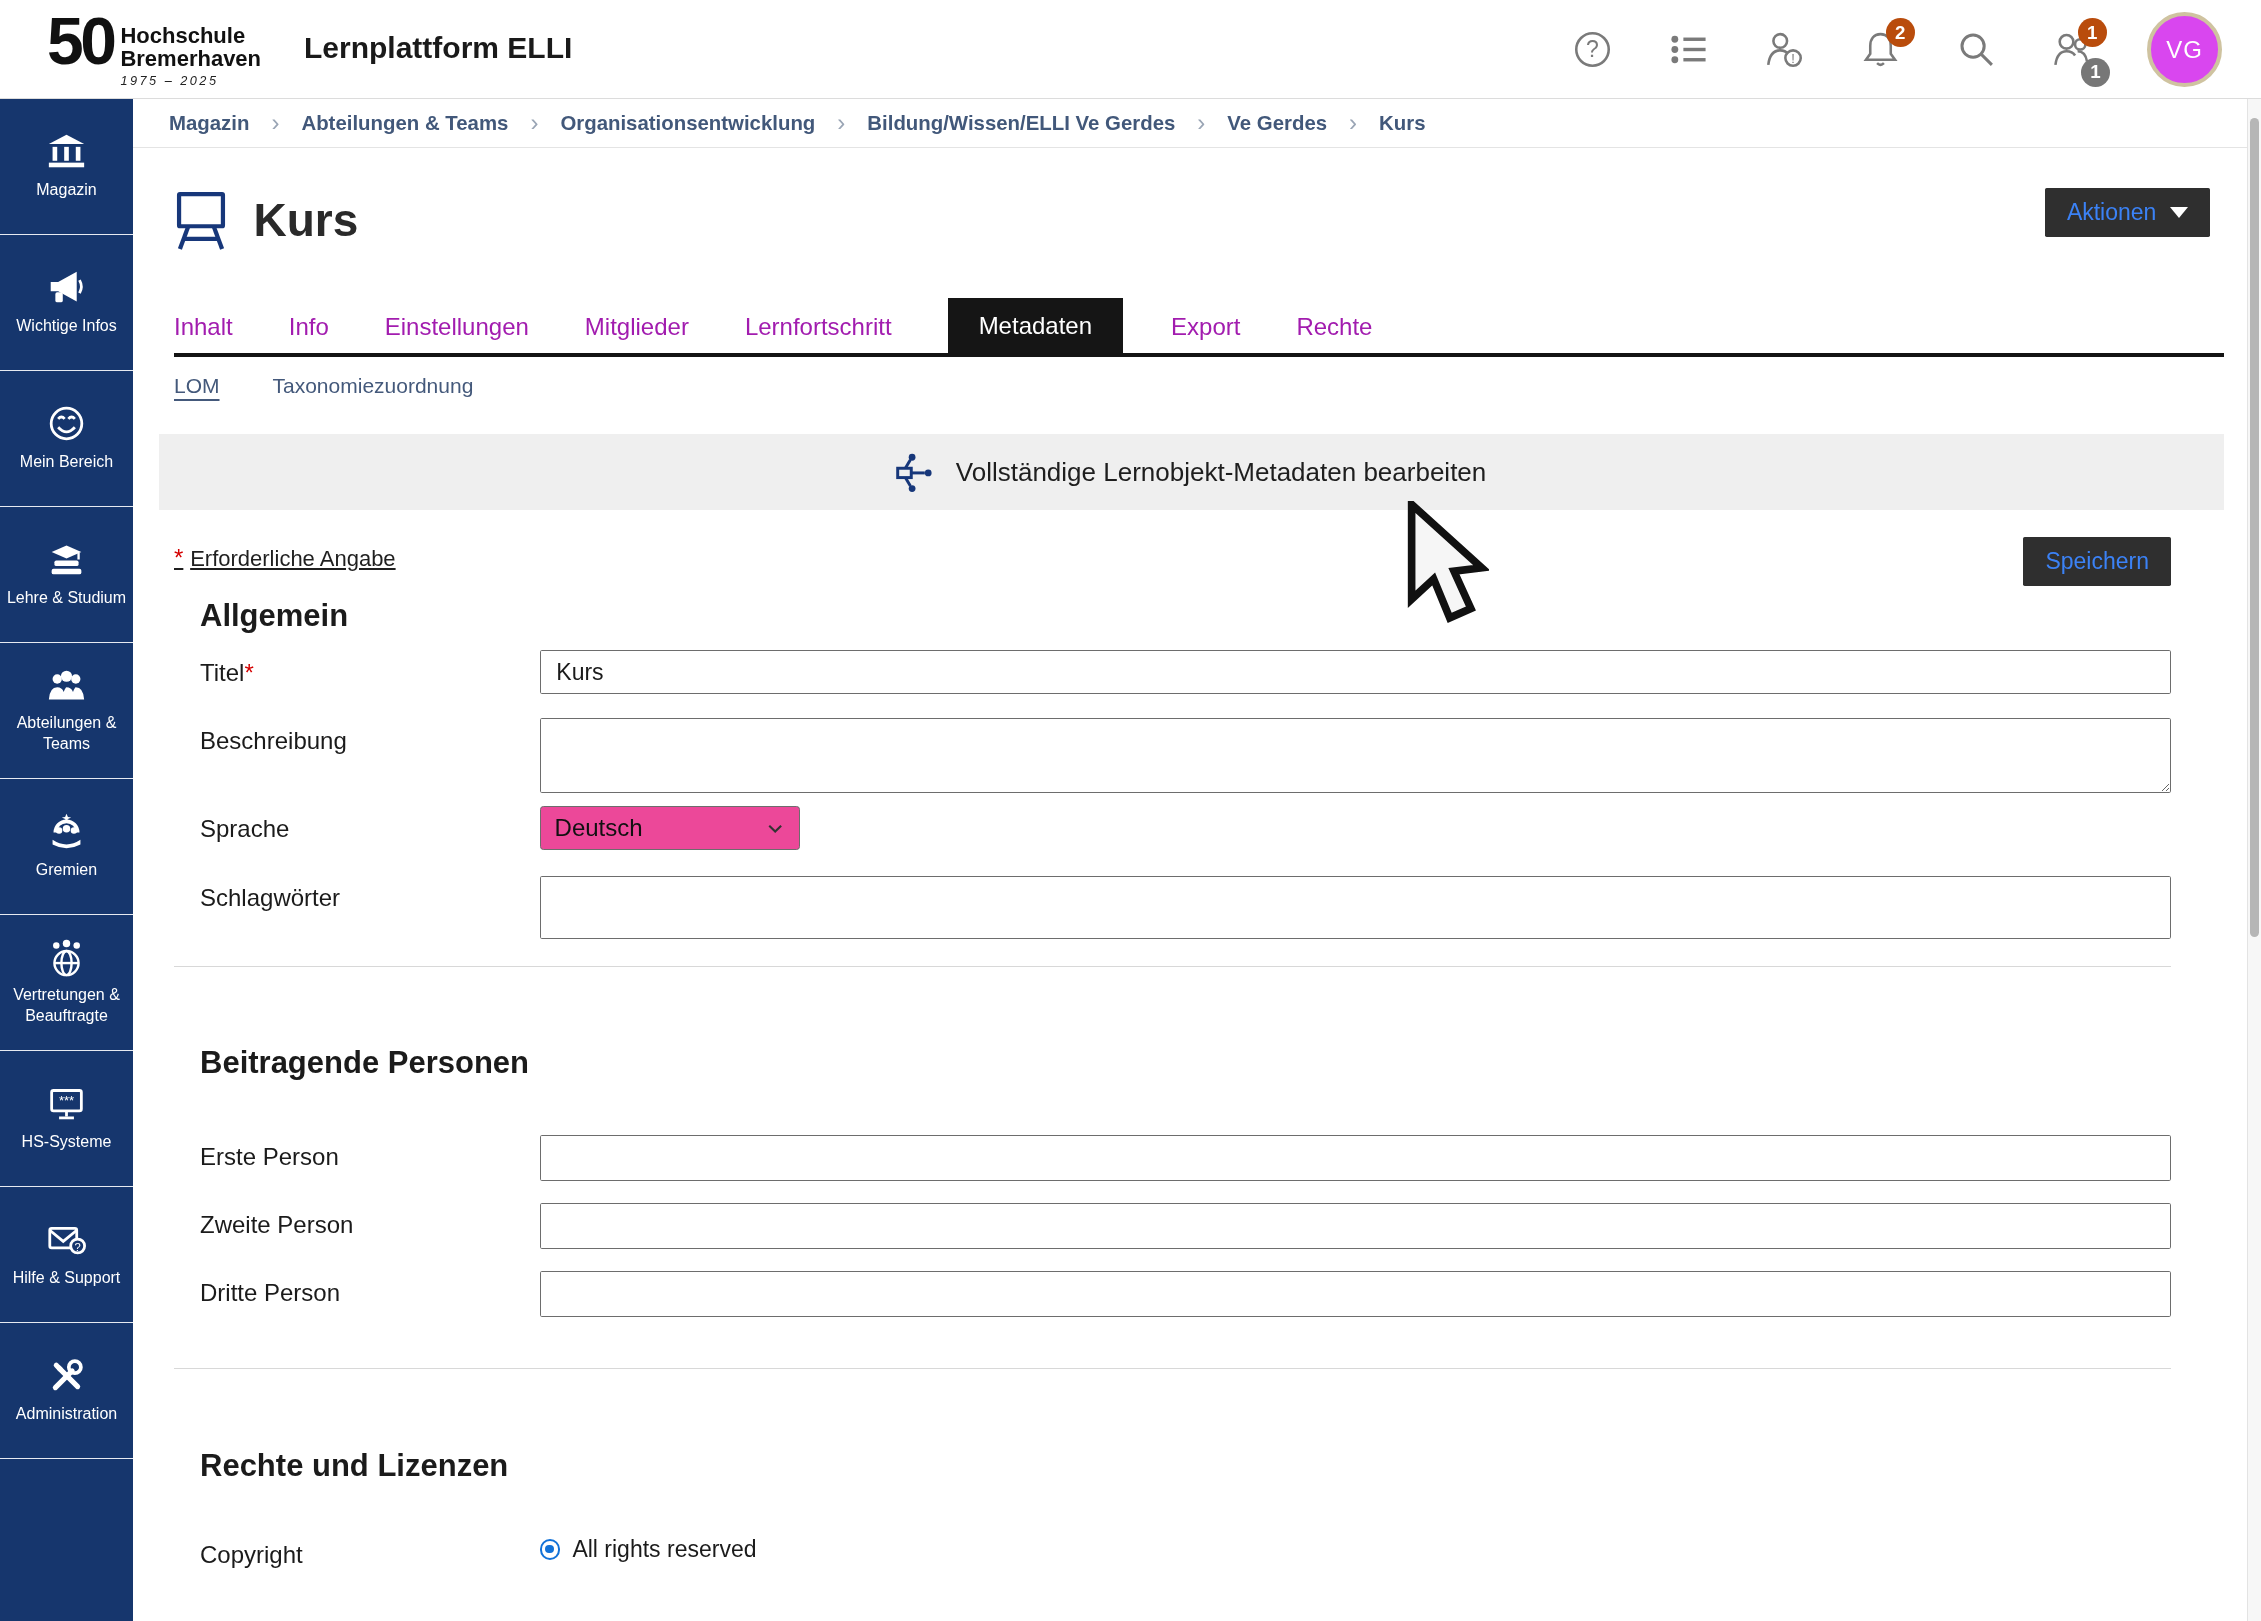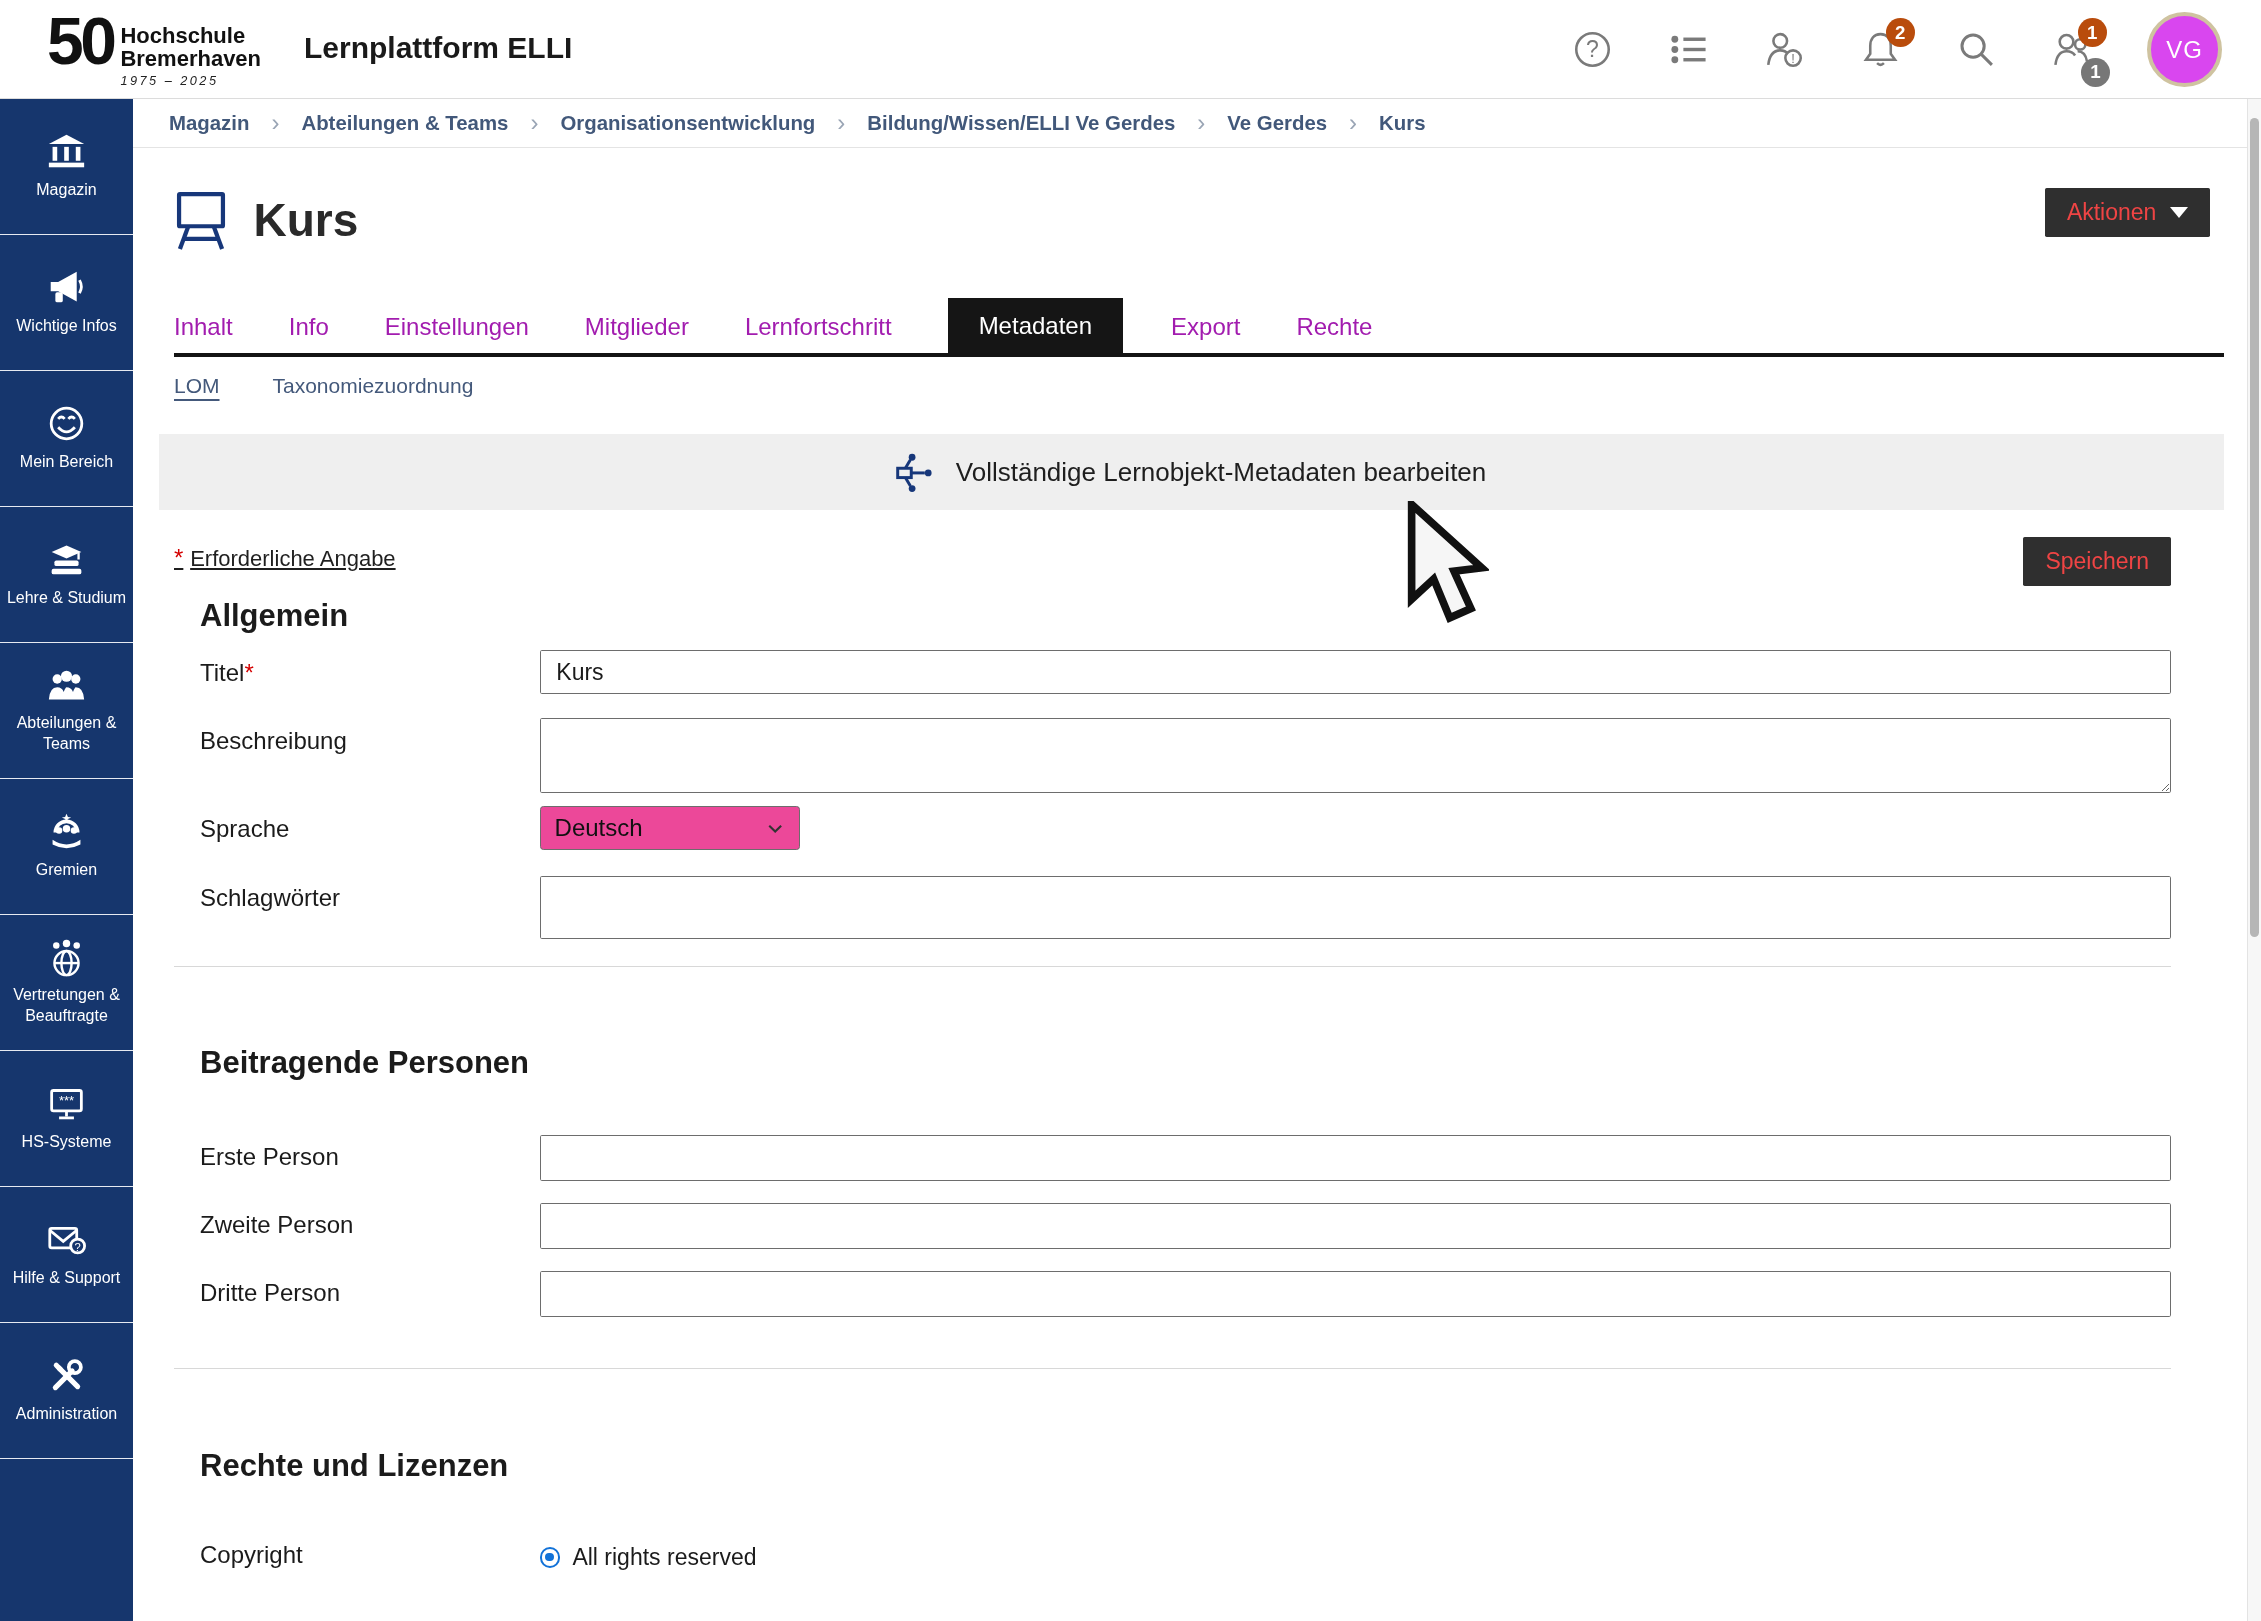--- a/index.html
+++ b/index.html
@@ -47,7 +47,7 @@
   .title-row { display:flex; align-items:center; margin-top:39px; }
   .title-row svg { width:54px; height:65px; }
   .page-title { font-size:46px; font-weight:700; color:#2a2a2a; margin-left:25.5px; }
-  .btn-dark { background:#2f2f2f; color:#ef4444; border:none; font-size:23px; font-family:inherit;
+  .btn-dark { background:#2f2f2f; color:#3b82f6; border:none; font-size:23px; font-family:inherit;
               padding:11px 22px; border-radius:1.7px; cursor:pointer; display:inline-flex; align-items:center; gap:13.6px; }
   .actions-btn { position:absolute; top:89px; right:37px; }
   .caret { width:0; height:0; border-left:9.3px solid transparent; border-right:9.3px solid transparent; border-top:11px solid #fff; }

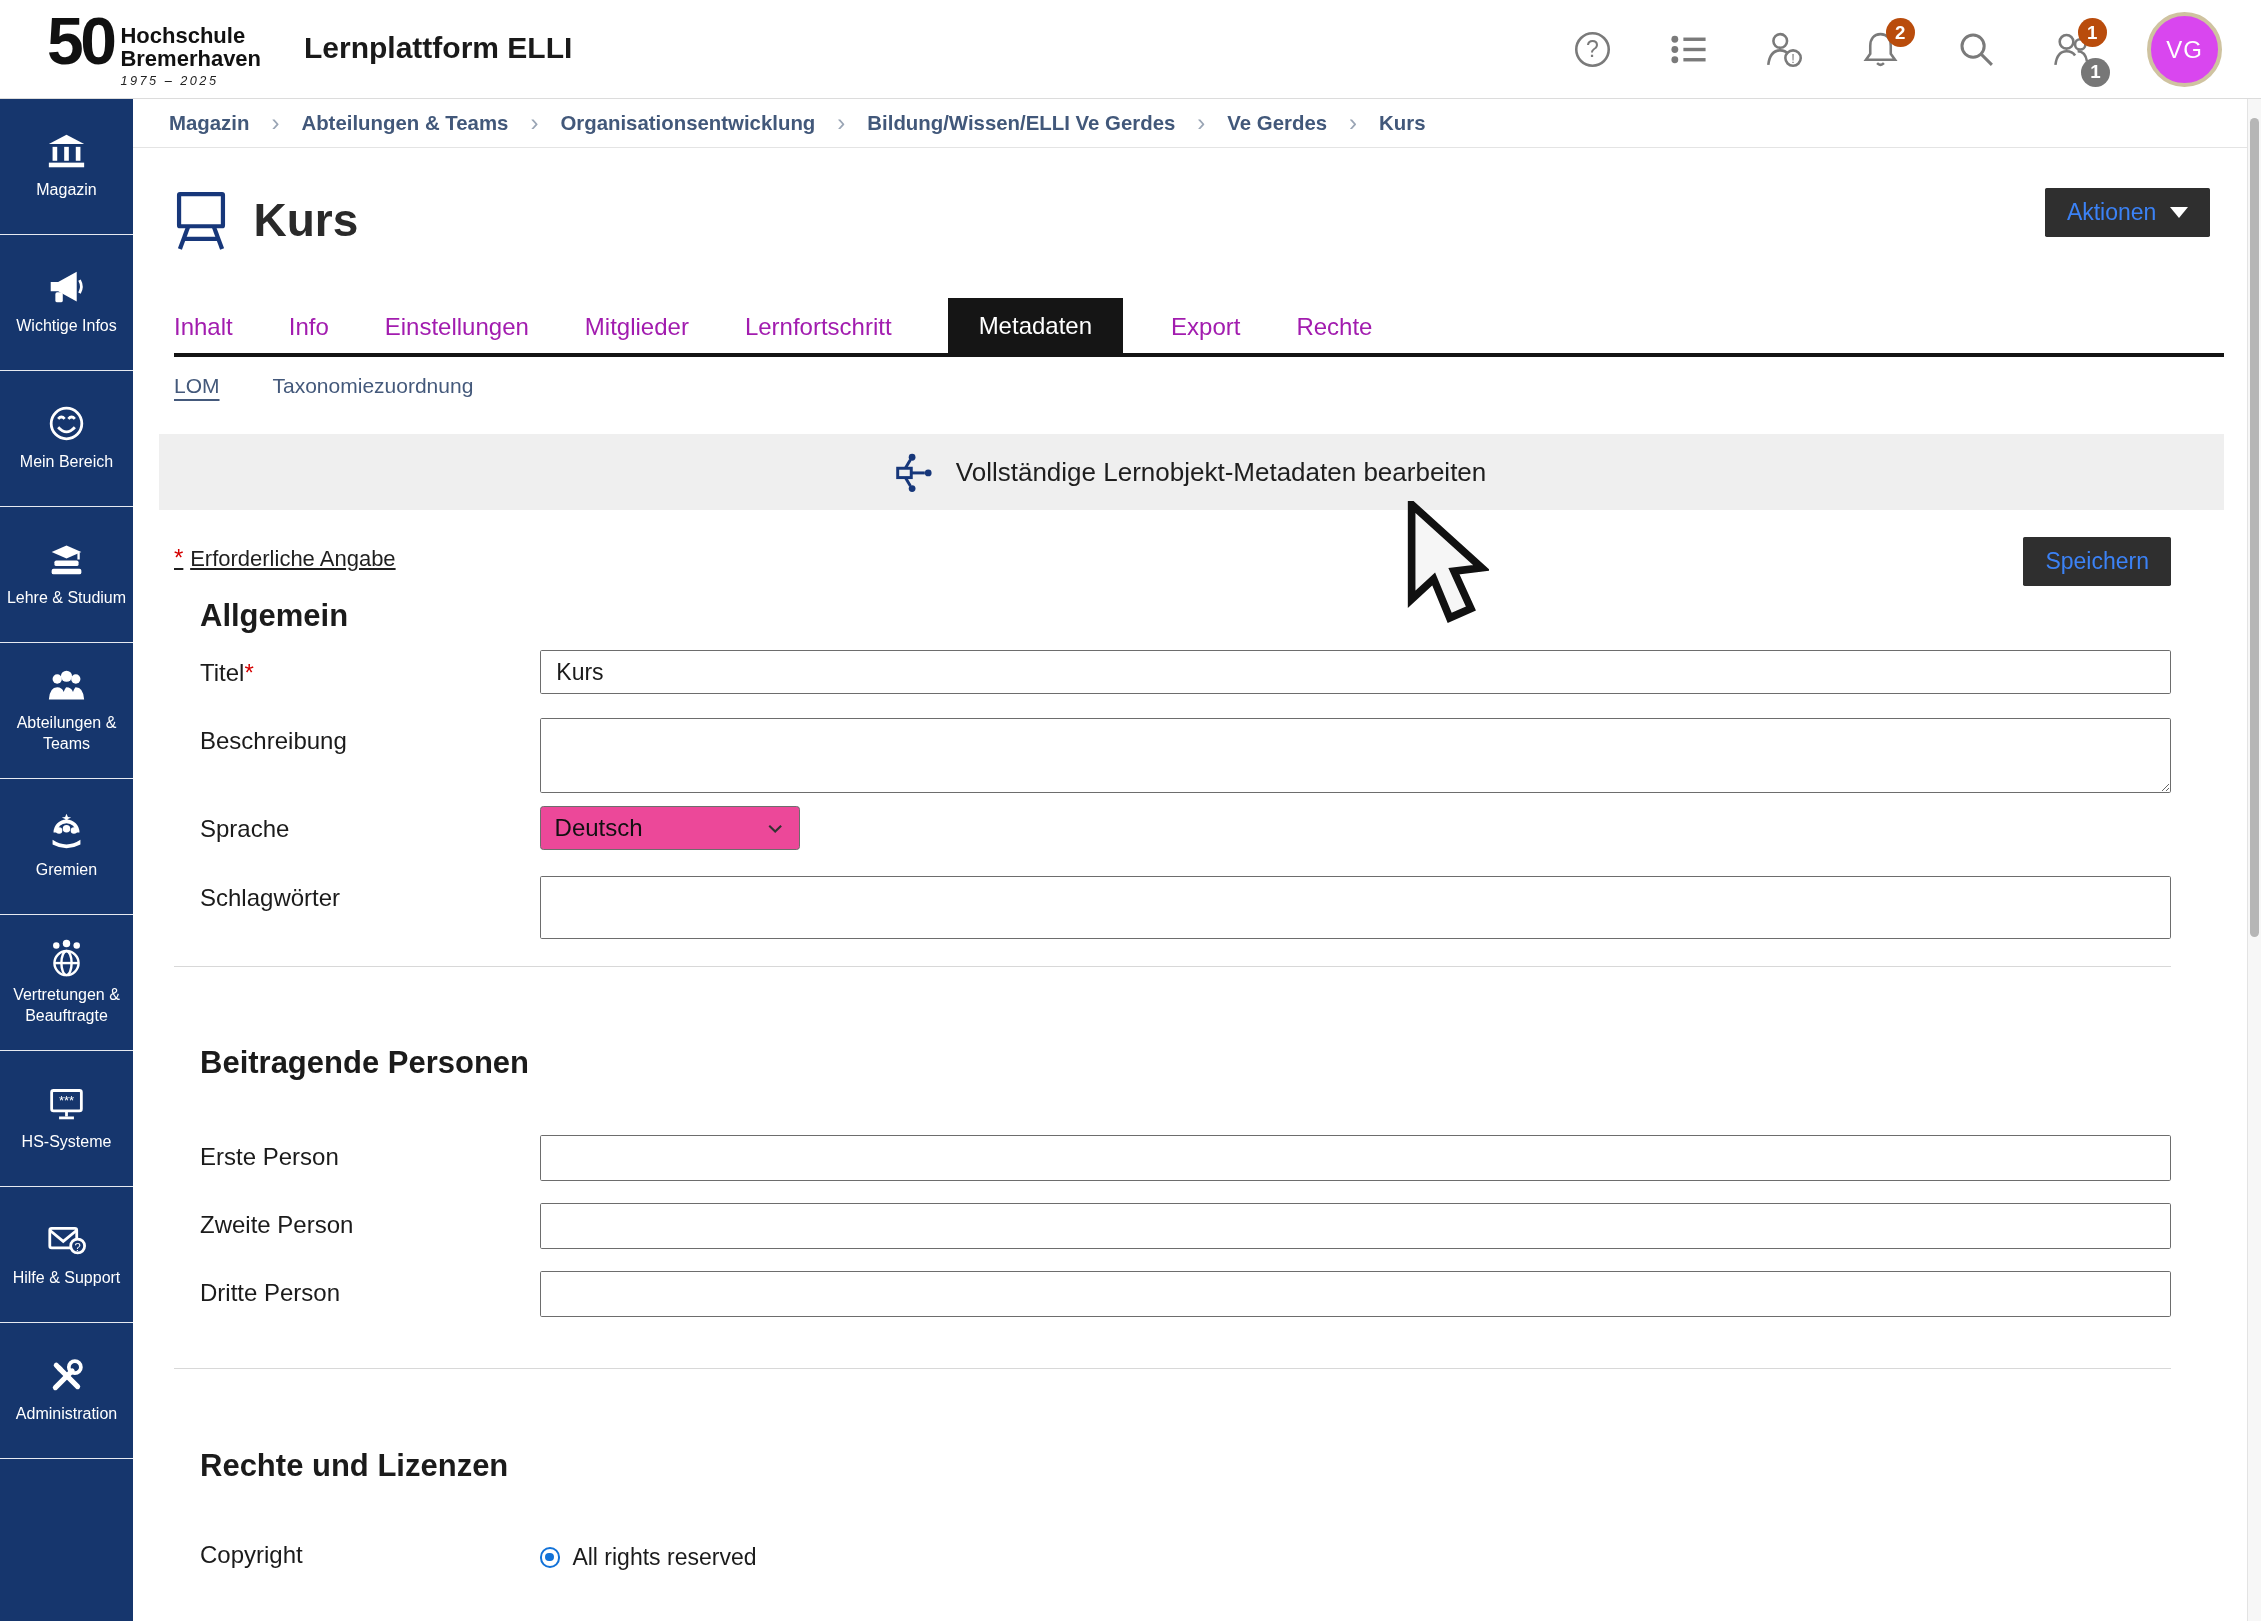--- a/index.html
+++ b/index.html
@@ -89,7 +89,7 @@
   .divider { height:0.8px; background:#d8d8d8; margin-top:27px; }
   .divider.d2 { margin-top:51px; }
 
-  .radio-row { display:flex; align-items:center; gap:12px; padding-top:3.4px;margin-top:8px; }
+  .radio-row { display:flex; align-items:center; gap:12px; padding-top:3.4px; }
   .radio { width:20.4px; height:20.4px; border:2.5px solid #1272d8; border-radius:50%; position:relative; flex:none; cursor:pointer; }
   .radio::after { content:""; position:absolute; left:3.4px; top:3.4px; width:8.5px; height:8.5px; border-radius:50%; background:#1272d8; }
   .radio-label { font-size:23px; color:#1b1b1b; }

